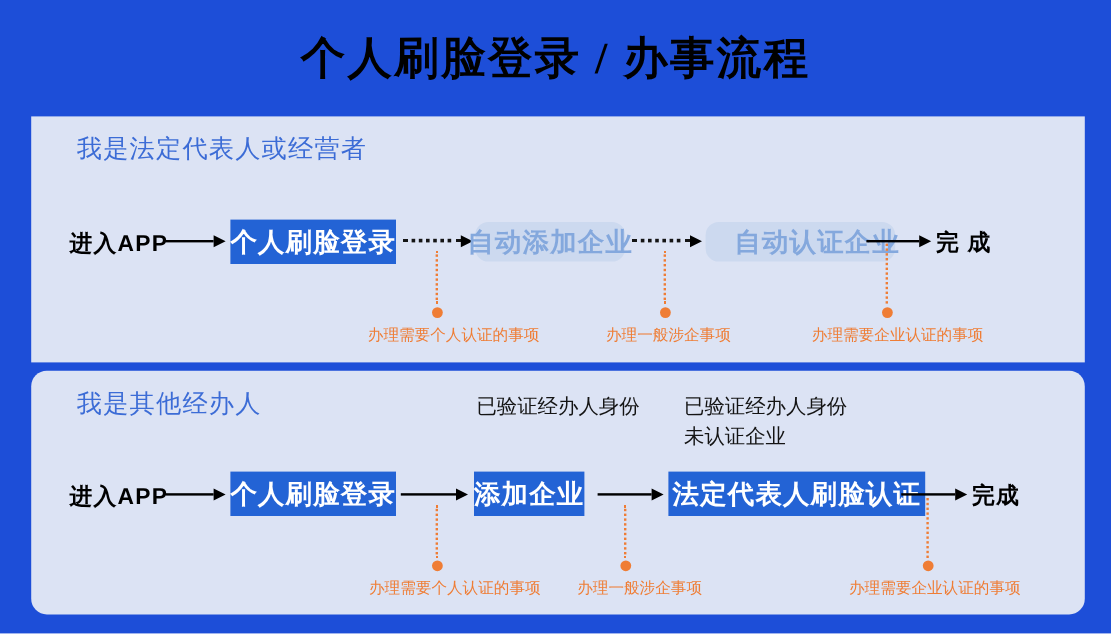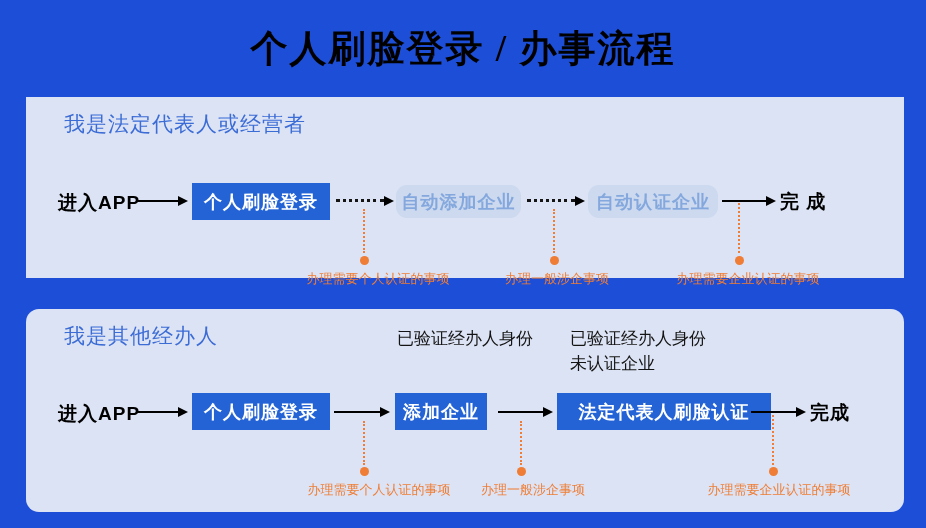--- a/index.html
+++ b/index.html
@@ -15,7 +15,7 @@
   .panel{
     position:absolute;left:26px;width:878px;background:#dce3f4;
   }
-  .panel1{top:97px;height:181px;}
+  .panel1{top:97px;height:205px;}
   .panel2{top:309px;height:203px;border-radius:13px;}
   .sec-header{
     position:absolute;left:38px;top:13px;font-size:21px;color:#3c6cd6;letter-spacing:1px;

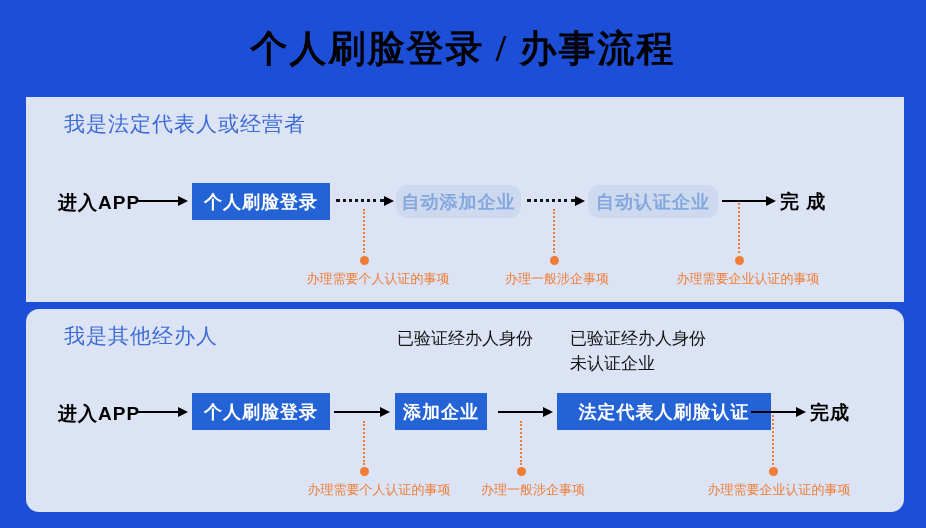--- a/index.html
+++ b/index.html
@@ -25,7 +25,7 @@
   }
   .node{
     position:absolute;display:flex;align-items:center;justify-content:center;
-    font-size:18px;font-weight:bold;white-space:nowrap;letter-spacing:1px;
+    font-size:22px;font-weight:bold;white-space:nowrap;letter-spacing:1px;
   }
   .node.primary{background:#2363d5;color:#ffffff;}
   .node.light{background:#ccd9ef;color:#84a8dd;border-radius:11px;}

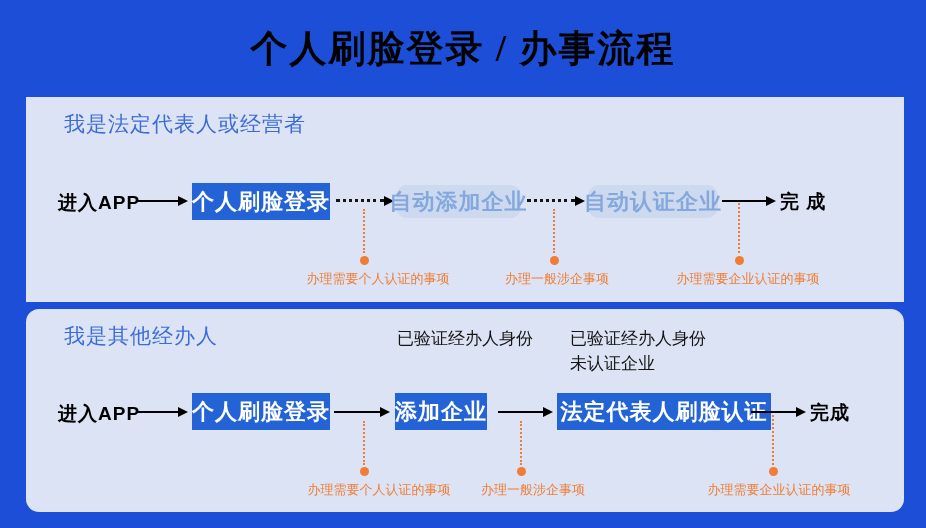--- a/index.html
+++ b/index.html
@@ -68,7 +68,7 @@
 
     <div class="arrow dotted" style="left:501px;top:102px;width:48px;"></div>
 
-    <div class="node light" style="left:562px;top:88px;width:130px;height:33px;">自动认证企业</div>
+    <div class="node light" style="left:562px;top:88px;width:130px;height:33px;padding-left:28px;">自动认证企业</div>
 
     <div class="arrow solid" style="left:696px;top:103px;width:44px;"></div>
 

